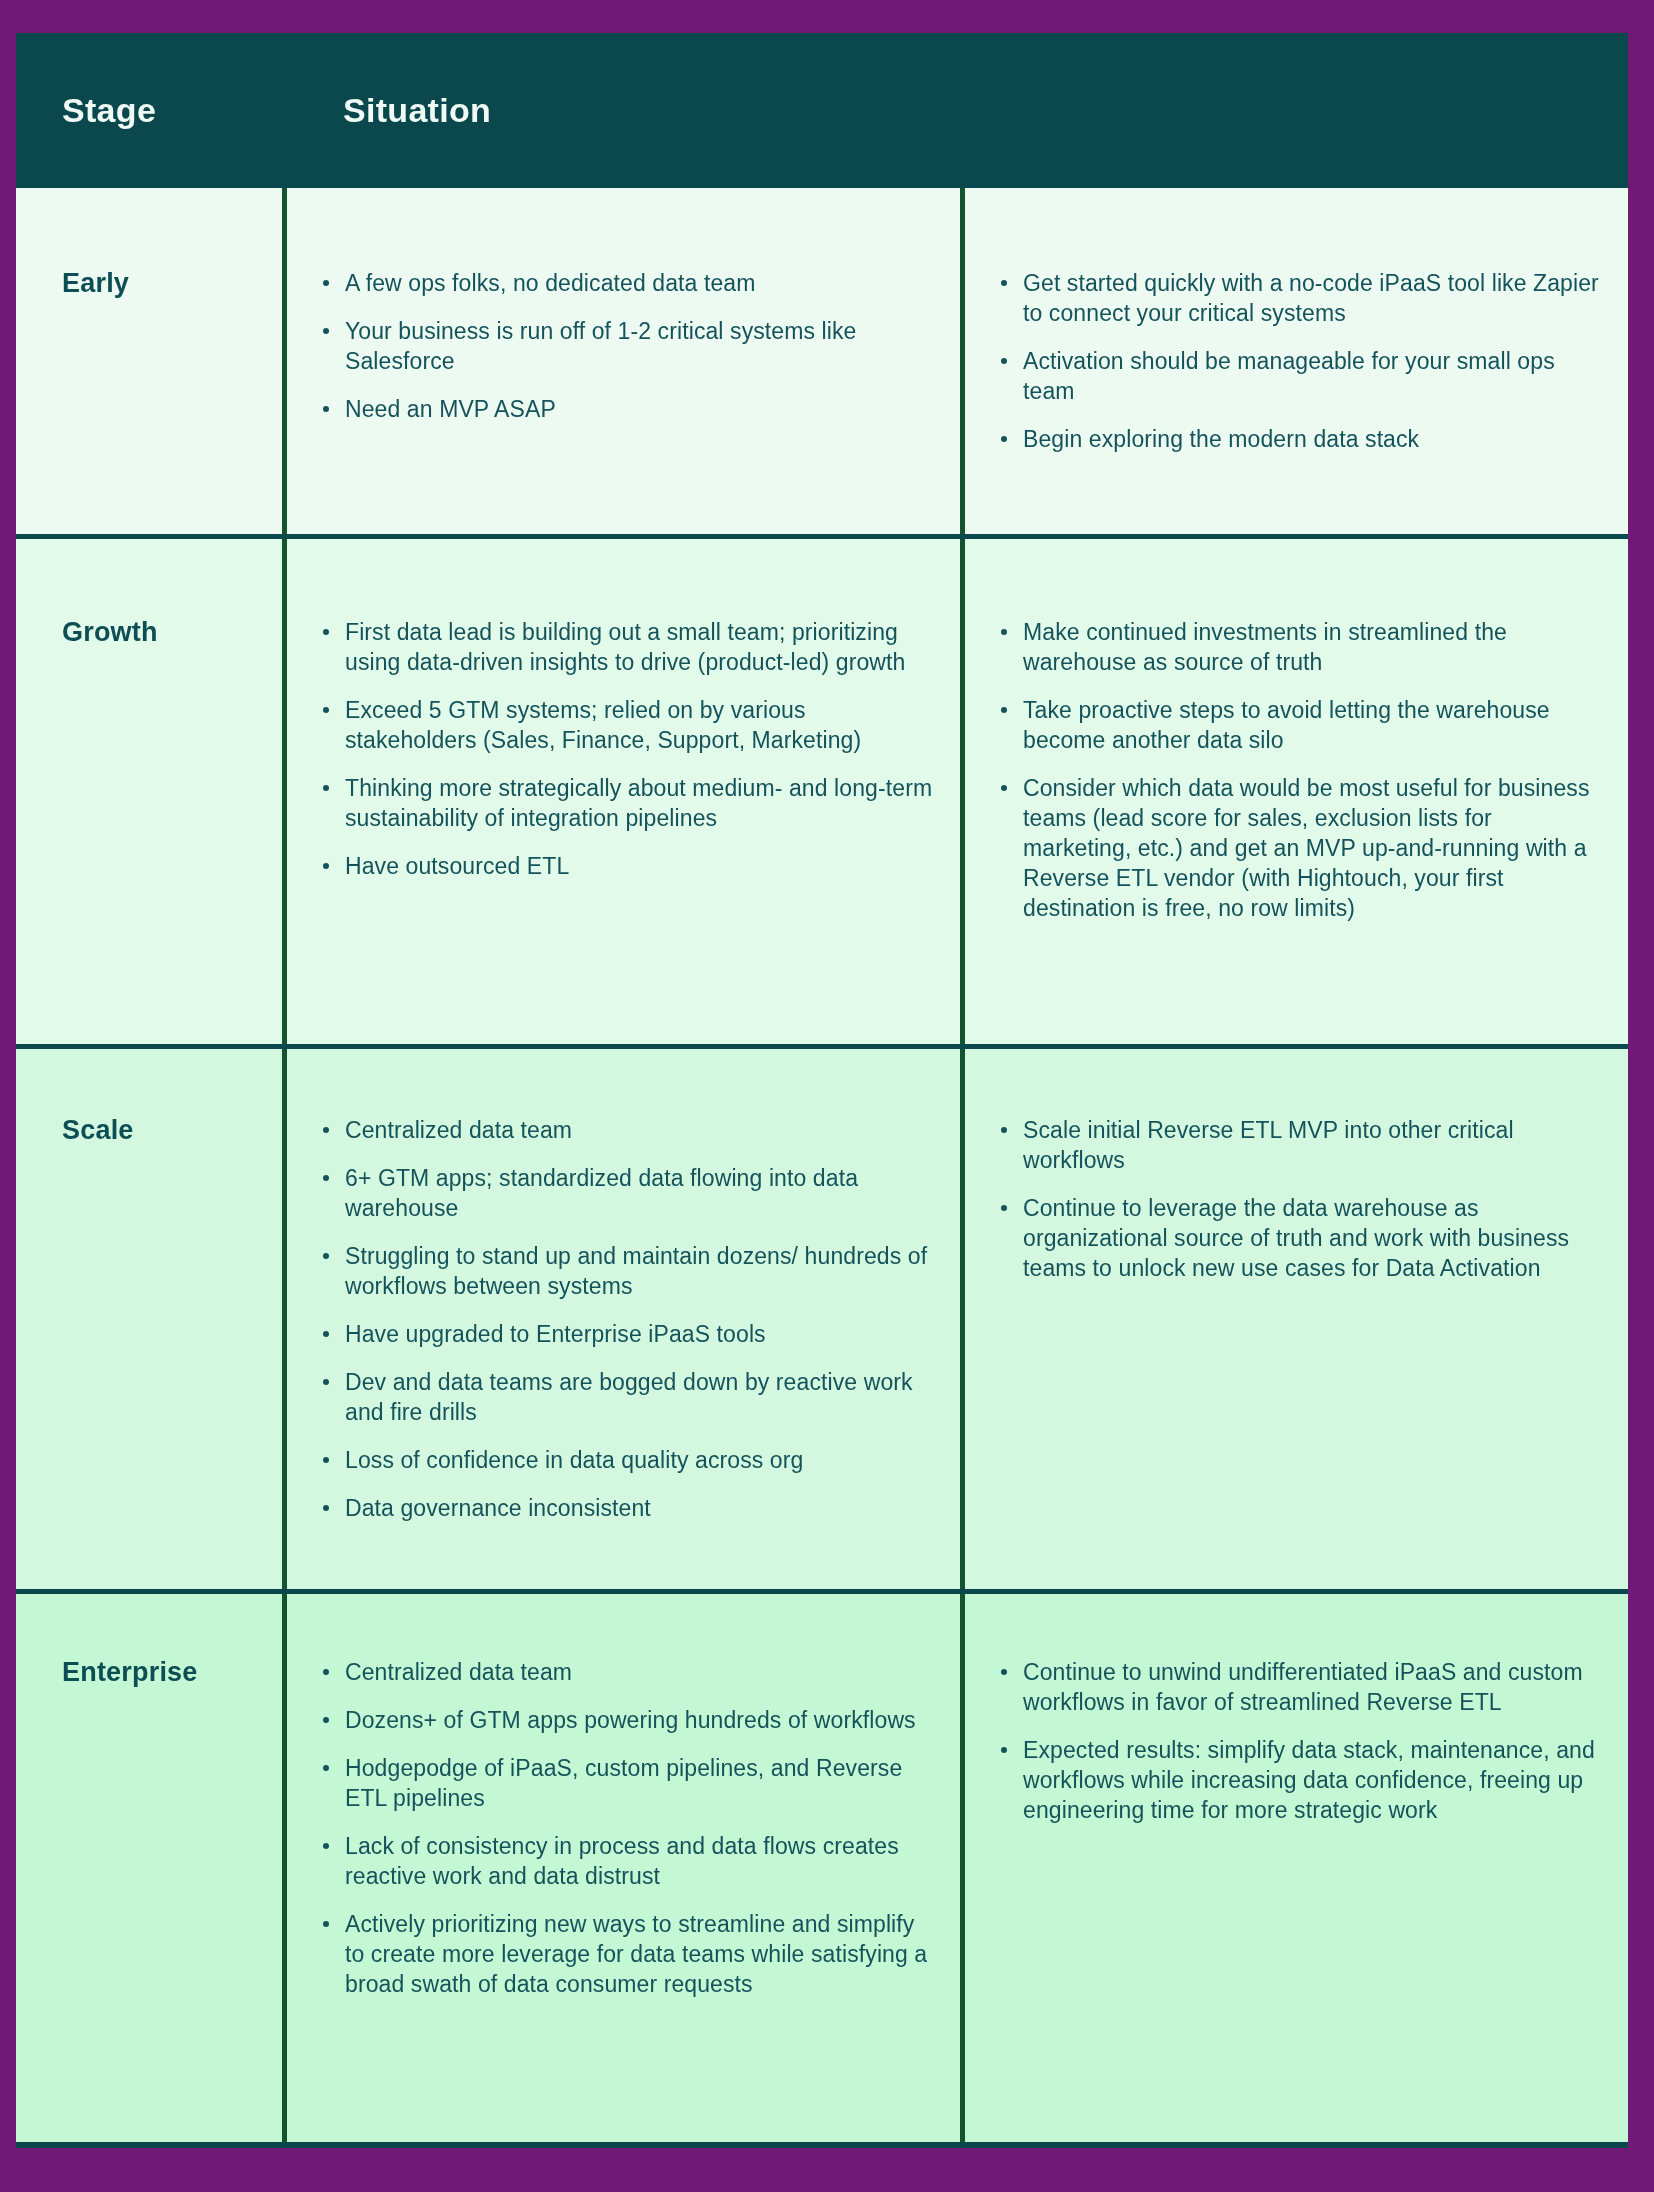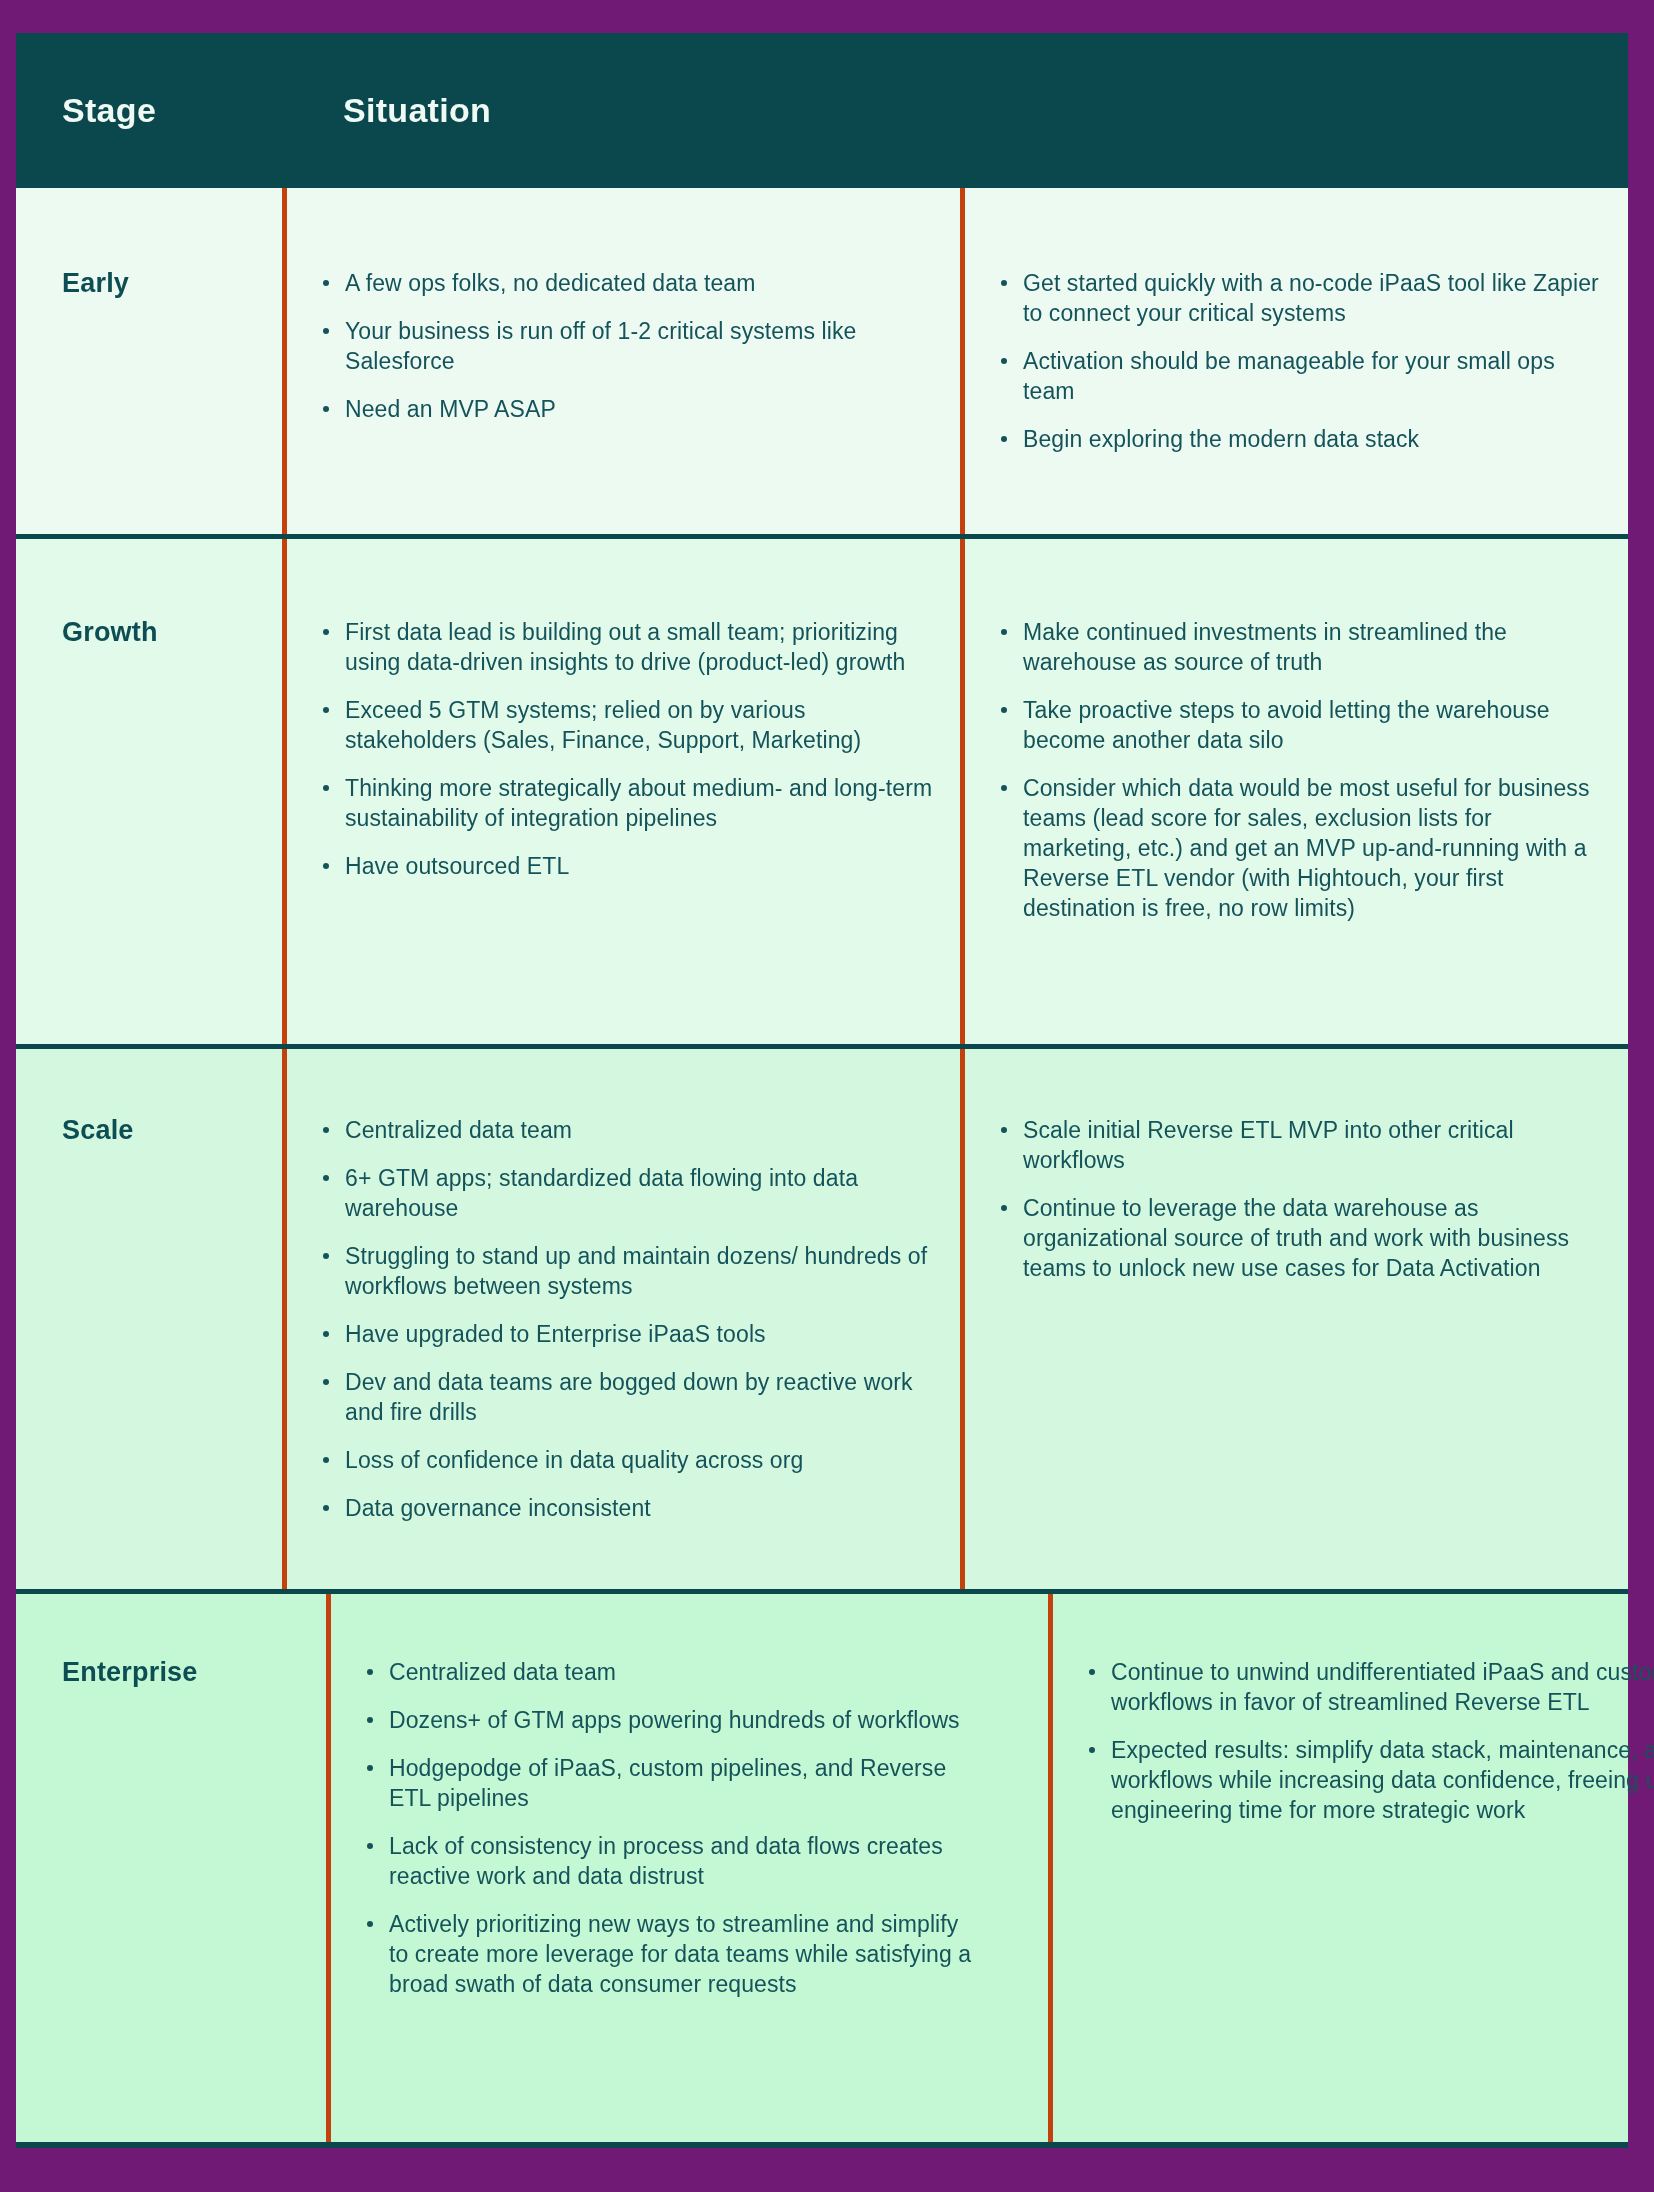--- a/index.html
+++ b/index.html
@@ -58,7 +58,7 @@
   .row-scale      > .cell { padding-top: 66px; padding-bottom: 66px; }
   .row-enterprise > .cell { padding-top: 63px; padding-bottom: 63px; }
 
-  .cell.c2, .cell.c3 { border-left: 5px solid #c2410c; align-self: stretch; }
+  .cell.c2, .cell.c3 { border-left: 5px solid #14532d; align-self: stretch; }
 
   .stage-cell { padding-left: 46px; }
   .stage-label {

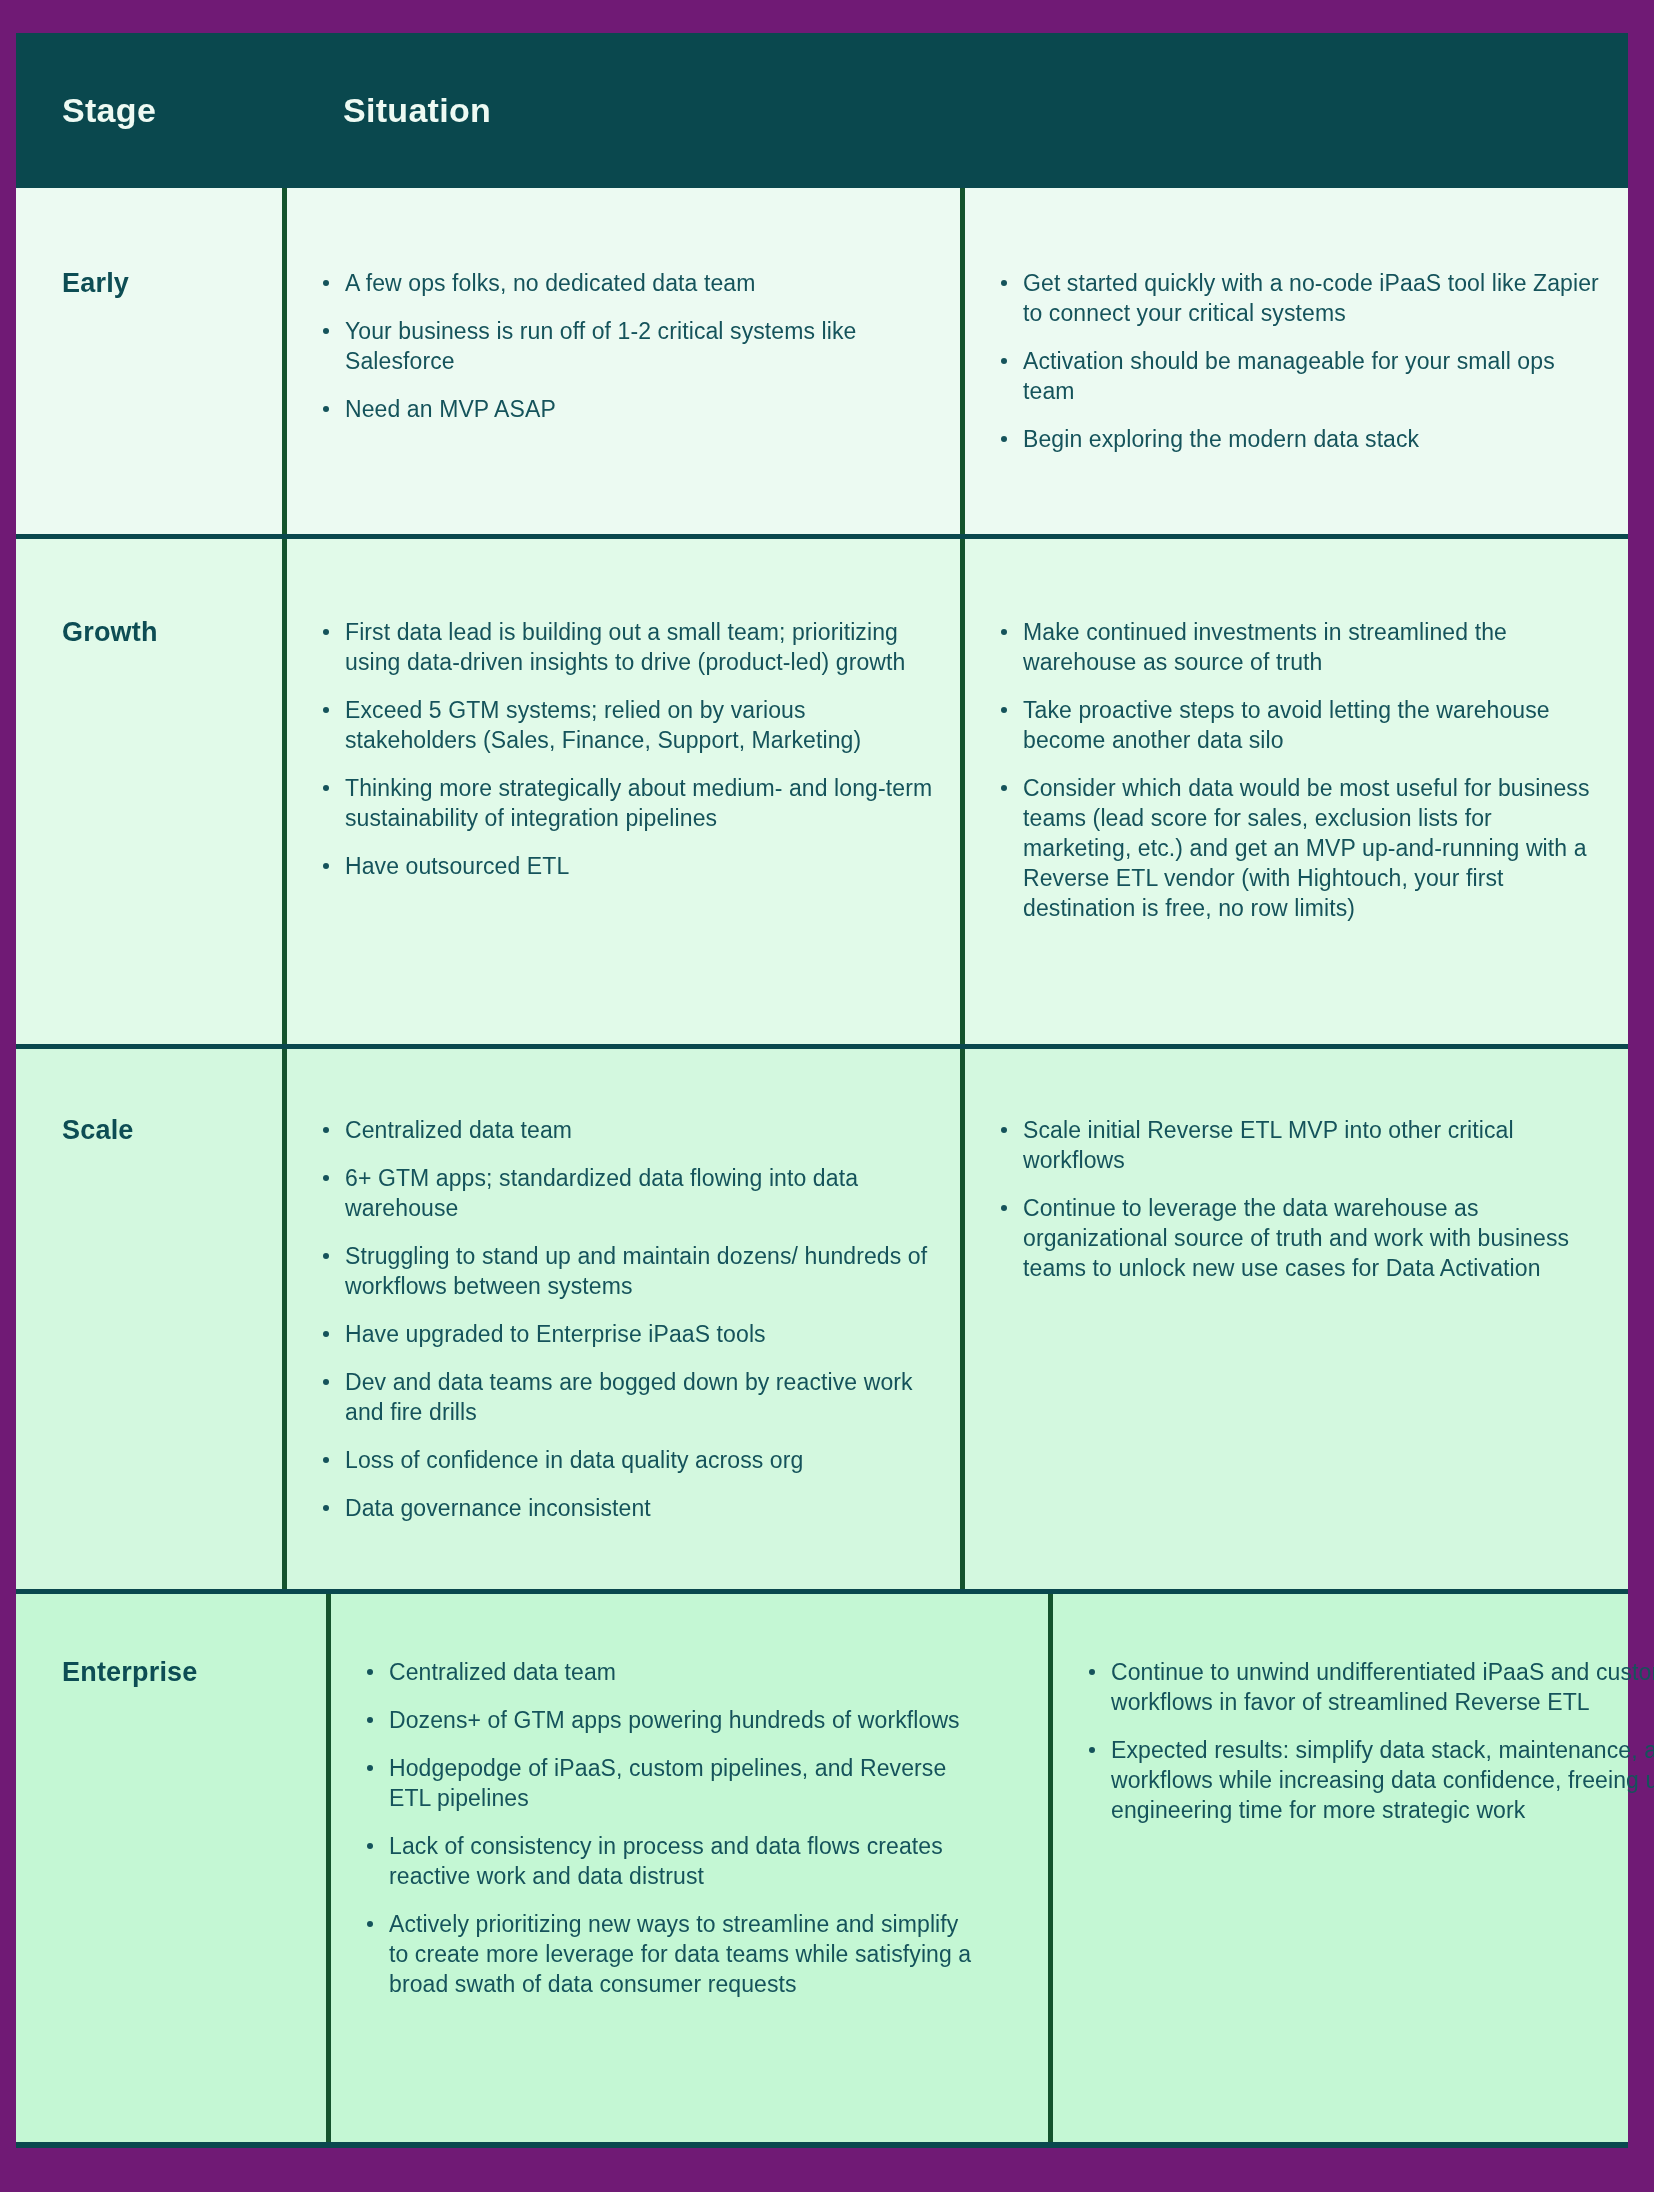--- a/index.html
+++ b/index.html
@@ -51,7 +51,7 @@
   .row-early      { background: #ecfaf2; min-height: 345px; }
   .row-growth     { background: #e1fae9; min-height: 510px; }
   .row-scale      { background: #d3f8df; min-height: 540px; }
-  .row-enterprise { background: #c4f7d4; min-height: 553px; gap: 44px; }
+  .row-enterprise { background: #c4f7d4; min-height: 553px; }
 
   .row-early      > .cell { padding-top: 80px; padding-bottom: 80px; }
   .row-growth     > .cell { padding-top: 78px; padding-bottom: 78px; }

